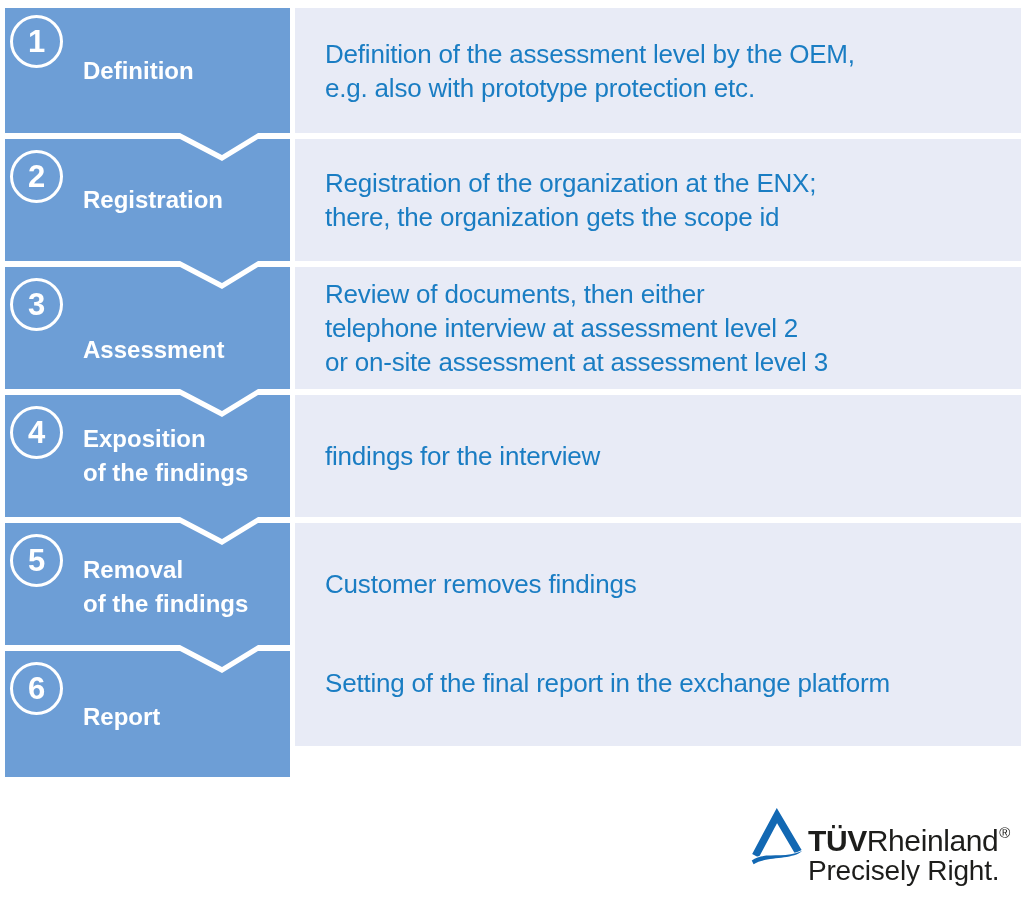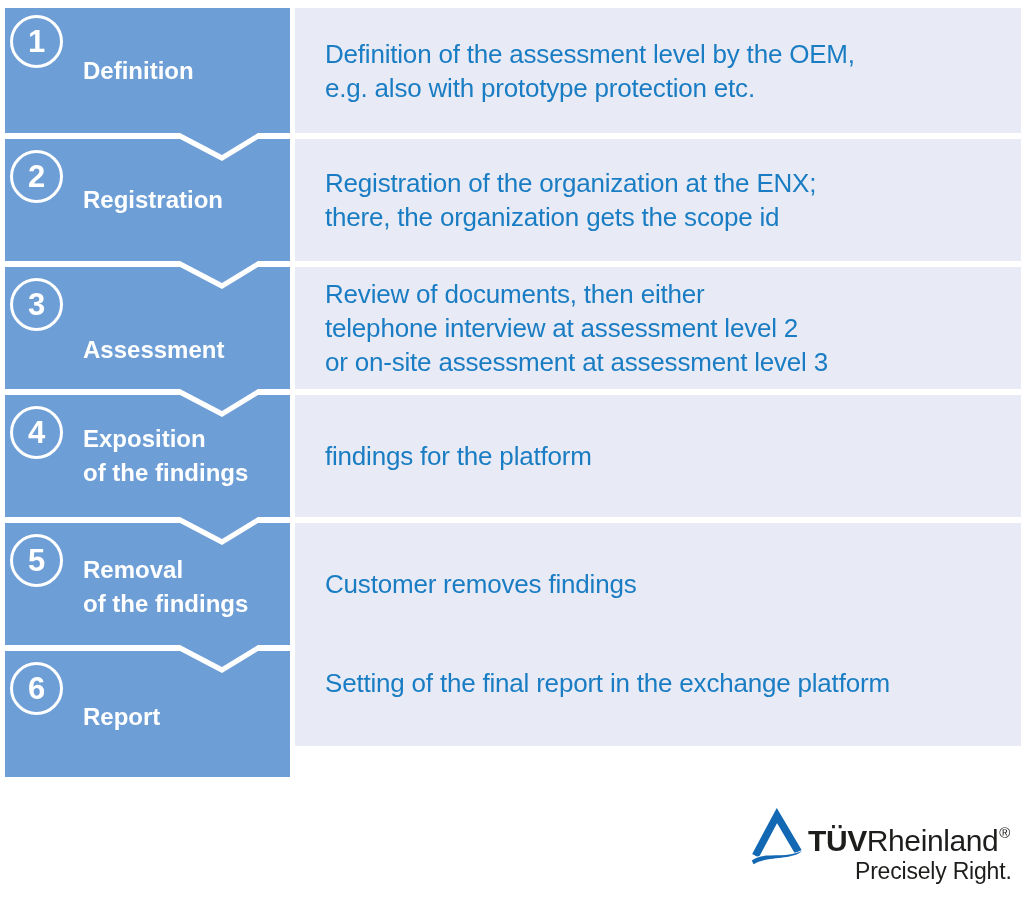--- a/index.html
+++ b/index.html
@@ -118,7 +118,7 @@
     <div>of the findings</div>
   </div>
   <div class="desc-panel" style="top:395px;height:122px">
-    <div>findings for the platform</div>
+    <div>findings for the interview</div>
   </div>
 
   <div class="step-circle" style="top:534px">

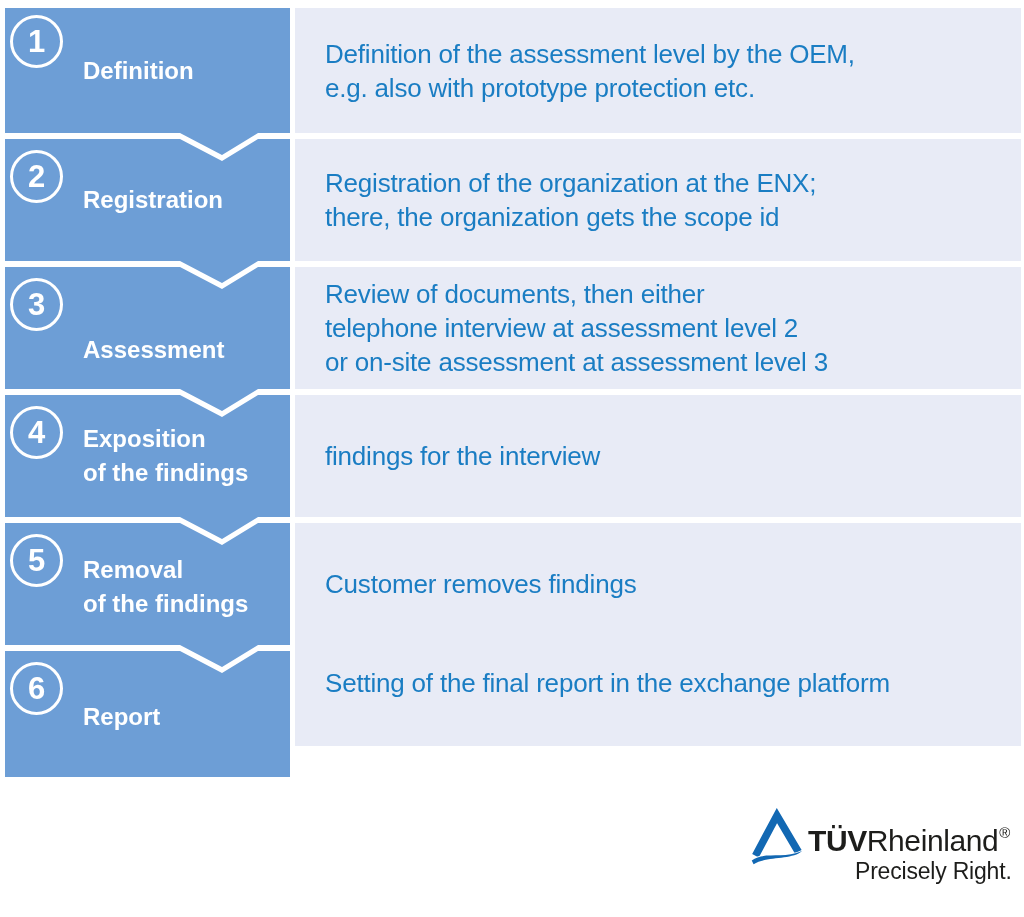--- a/index.html
+++ b/index.html
@@ -59,7 +59,7 @@
   }
   .tagline{
     color:var(--logo-black,#1d1d1b);
-    font-size:23px;line-height:24px;margin-top:1px;letter-spacing:-0.2px;margin-left:47px;
+    font-size:28px;line-height:24px;margin-top:1px;letter-spacing:-0.2px;
   }
 </style>
 </head>

